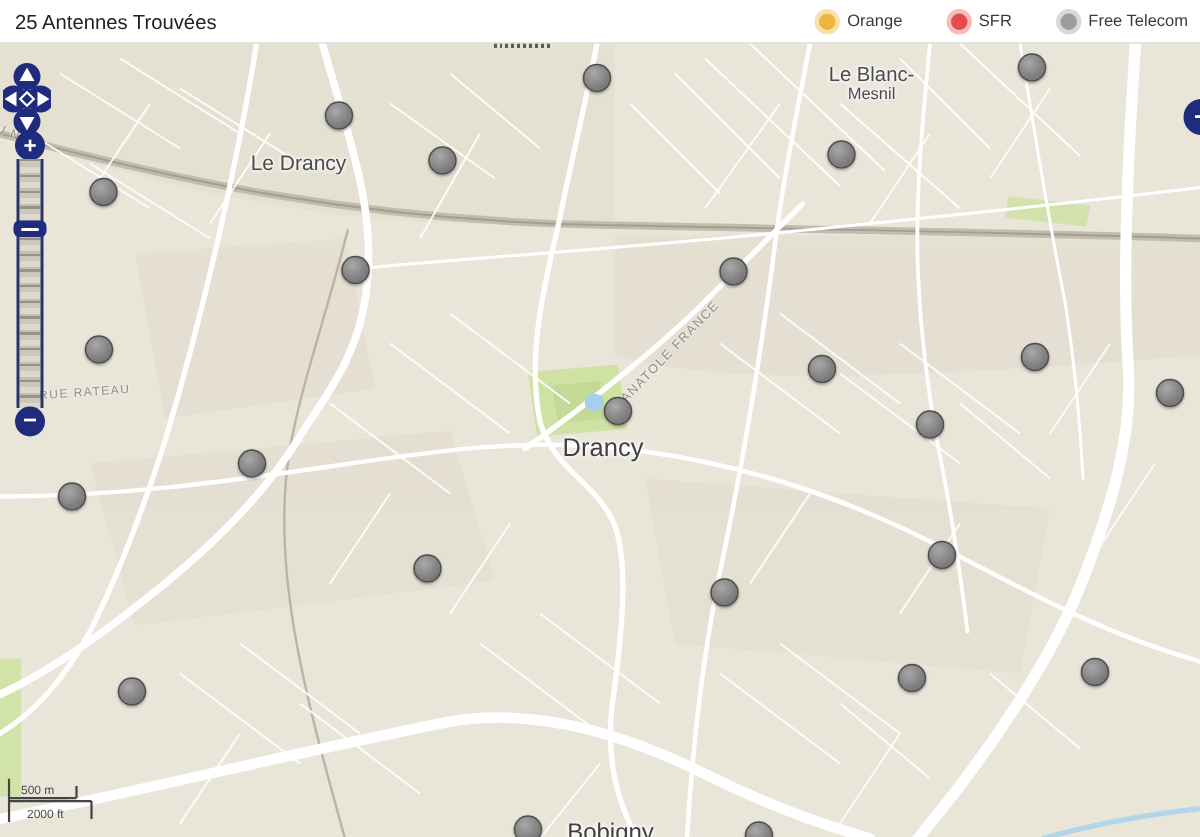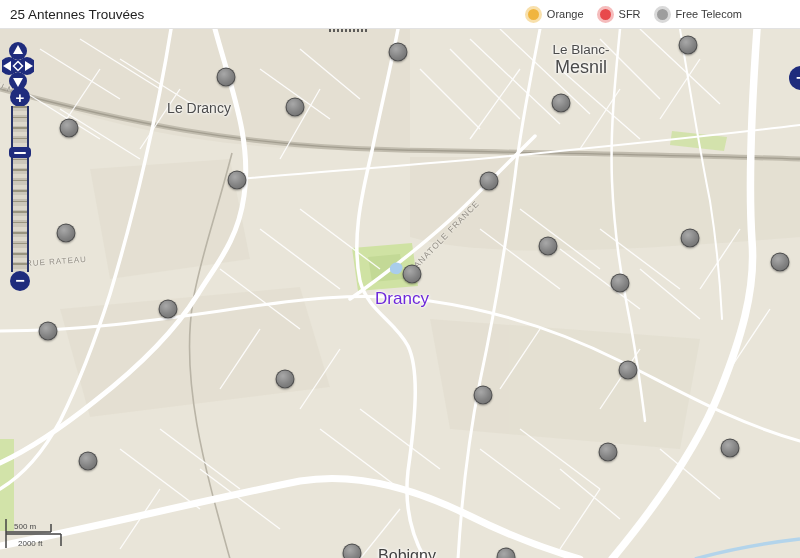--- a/index.html
+++ b/index.html
@@ -9,7 +9,7 @@
   
   .header{position:absolute;top:0;left:0;width:800px;height:28px;background:#fff;display:flex;align-items:center;justify-content:space-between;box-sizing:border-box;padding:0 8px;}
   .title{font-size:13.5px;color:#222;margin-left:2px;white-space:nowrap;}
-  .legend{display:flex;align-items:center;gap:13px;margin-right:50px;}
+  .legend{display:flex;align-items:center;gap:29px;}
   .legend-item{display:flex;align-items:center;gap:5px;}
   .legend-dot{width:11px;height:11px;border-radius:50%;border:3px solid #eee;box-sizing:content-box;}
   .legend-label{font-size:11px;color:#3a3a3a;white-space:nowrap;}

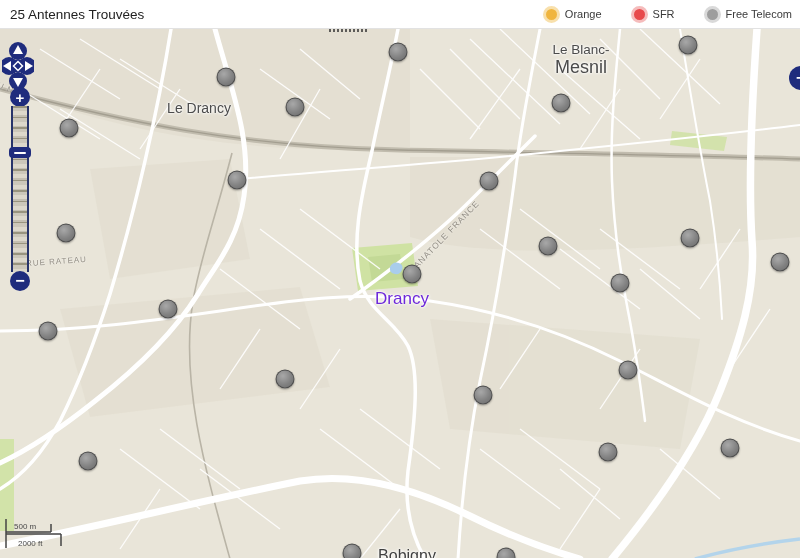--- a/index.html
+++ b/index.html
@@ -117,7 +117,7 @@
 
     <div class="city-label" style="left:199px;top:71px;font-size:14px;">Le Drancy</div>
     <div class="city-label" style="left:581px;top:13px;font-size:13.5px;">Le Blanc-</div>
-    <div class="city-label" style="left:581px;top:28px;font-size:18px;">Mesnil</div>
+    <div class="city-label" style="left:581px;top:28px;font-size:11px;">Mesnil</div>
     <div class="city-label" style="left:402px;top:260px;font-size:17px;color:#6d28d9;">Drancy</div>
     <div class="city-label" style="left:407px;top:518px;font-size:16px;color:#3f3f3f;">Bobigny</div>
 

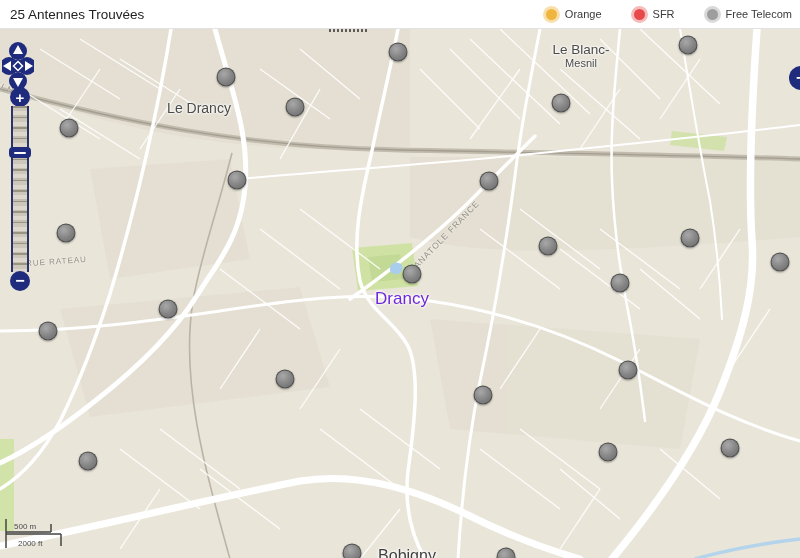--- a/index.html
+++ b/index.html
@@ -118,7 +118,7 @@
     <div class="city-label" style="left:199px;top:71px;font-size:14px;">Le Drancy</div>
     <div class="city-label" style="left:581px;top:13px;font-size:13.5px;">Le Blanc-</div>
     <div class="city-label" style="left:581px;top:28px;font-size:11px;">Mesnil</div>
-    <div class="city-label" style="left:402px;top:260px;font-size:17px;color:#6d28d9;">Drancy</div>
+    <div class="city-label" style="left:402px;top:260px;font-size:17px;color:#404040;">Drancy</div>
     <div class="city-label" style="left:407px;top:518px;font-size:16px;color:#3f3f3f;">Bobigny</div>
 
     <div class="street-label" style="left:26px;top:228px;transform:rotate(-4deg);">RUE RATEAU</div>

